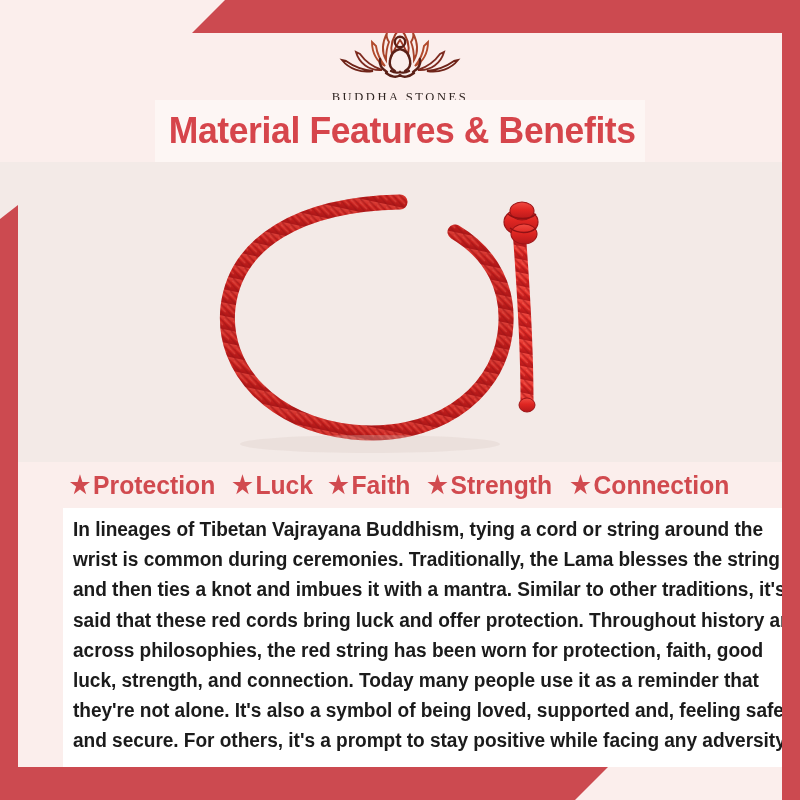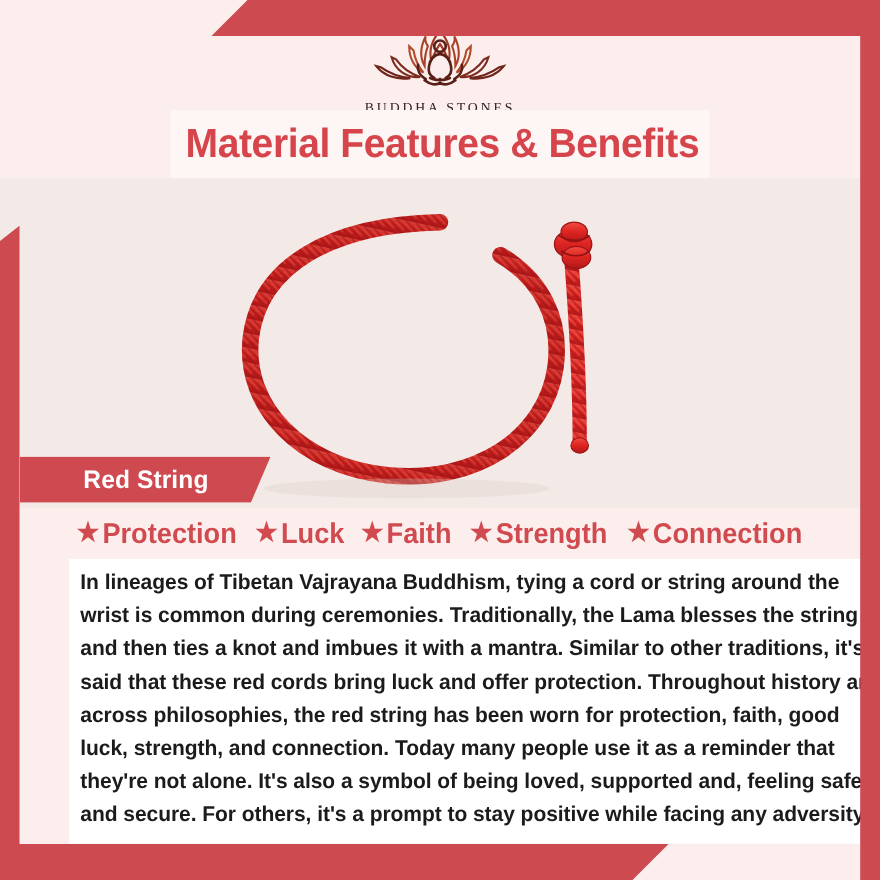--- a/index.html
+++ b/index.html
@@ -219,9 +219,6 @@
     </svg>
   </div>
 
-  <div class="tag">
-    <span class="tag-text">Red String</span>
-  </div>
 
   <div class="benefits">
     <span class="benefit">

